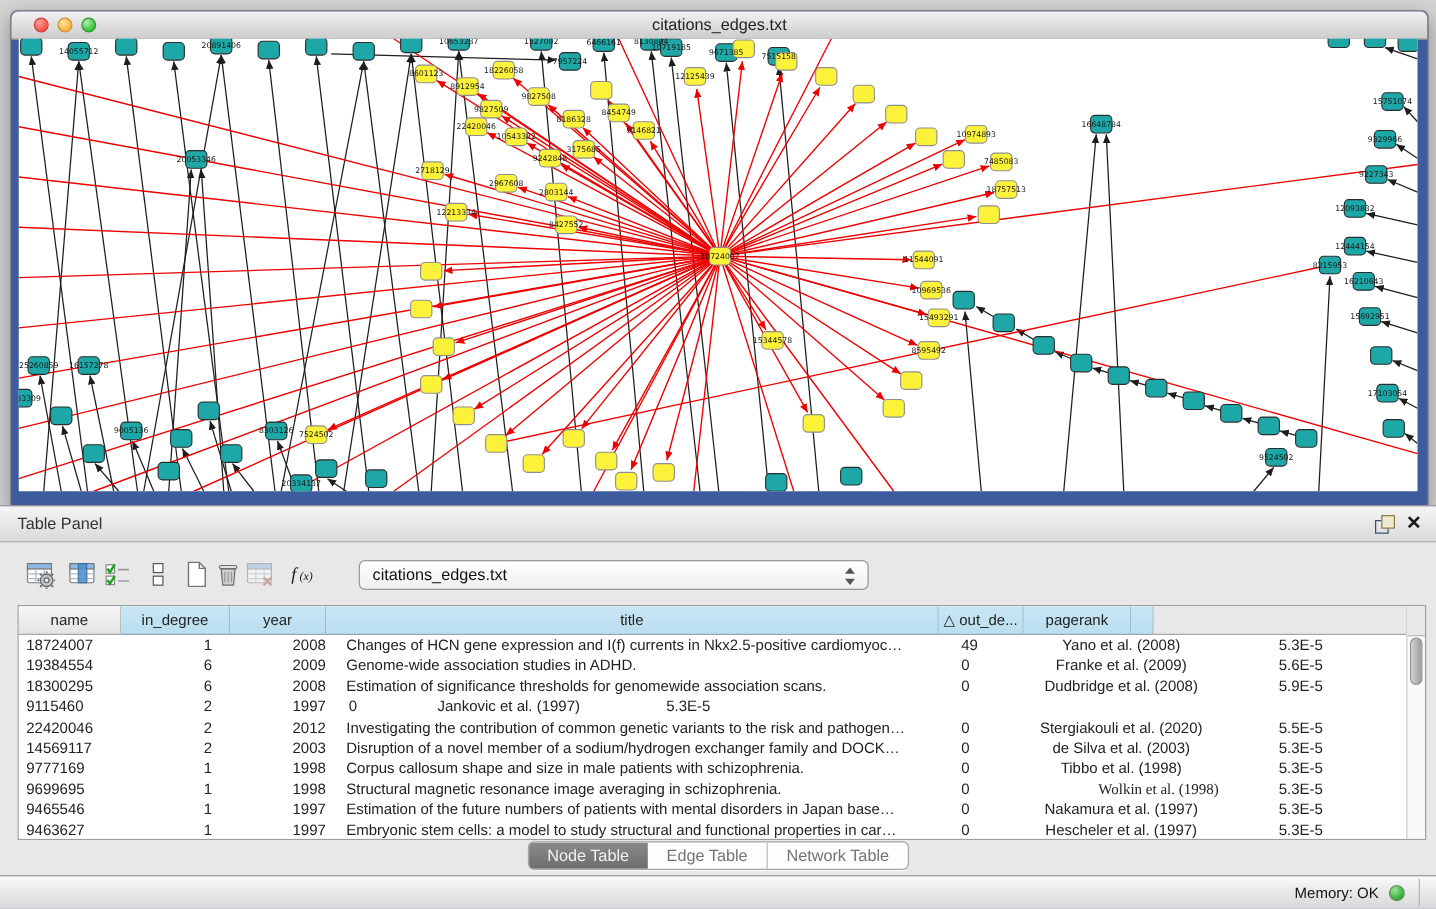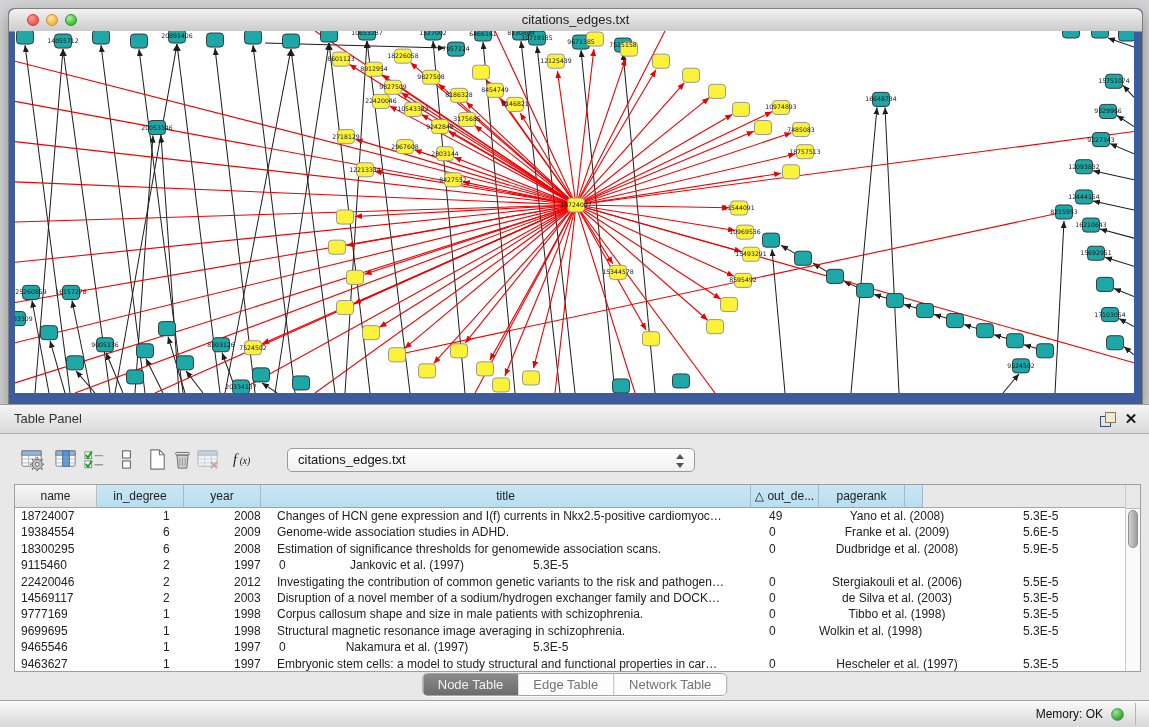--- a/index.html
+++ b/index.html
@@ -531,7 +531,7 @@
           <div class="td" style="width: 77px; padding-left: 50px;">2012</div>
           <div class="td" style="width: 490px; padding-left: 16px;">Investigating the contribution of common genetic variants to the risk and pathogen…</div>
           <div class="td" style="width: 68px; padding-left: 18px;">0</div>
-          <div class="td" style="width: 156px; text-align: center;">Stergiakouli et al. (2006)</div>
+          <div class="td" style="width: 156px; text-align: center;">Stergiakouli et al. (2020)</div>
           <div class="td" style="width: 86px; padding-left: 48px;">5.5E-5</div>
         </div>
         <div class="tr">

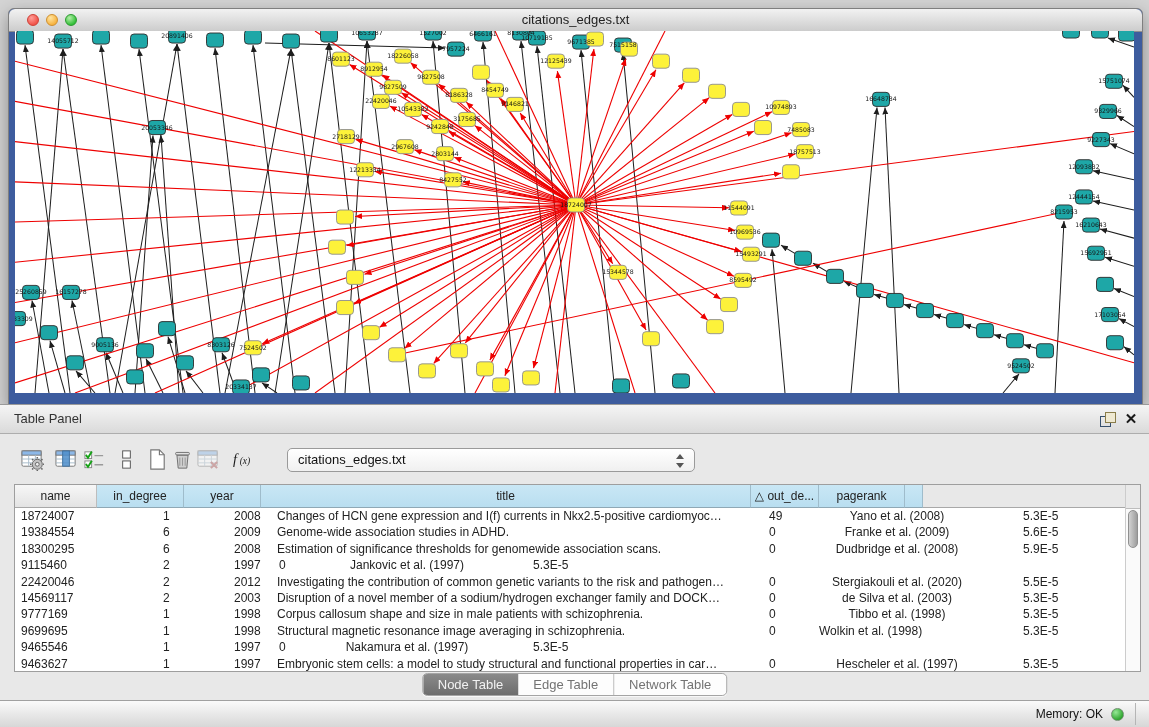--- a/index.html
+++ b/index.html
@@ -558,7 +558,7 @@
           <div class="td" style="width: 77px; padding-left: 50px;">1998</div>
           <div class="td" style="width: 490px; padding-left: 16px;">Structural magnetic resonance image averaging in schizophrenia.</div>
           <div class="td" style="width: 68px; padding-left: 18px;">0</div>
-          <div class="td" style="width: 156px; text-align: left;">Wolkin et al. (1998)</div>
+          <div class="td" style="width: 156px; text-align: right; font-family: Liberation Serif, serif;">Wolkin et al. (1998)</div>
           <div class="td" style="width: 86px; padding-left: 48px;">5.3E-5</div>
         </div>
         <div class="tr">

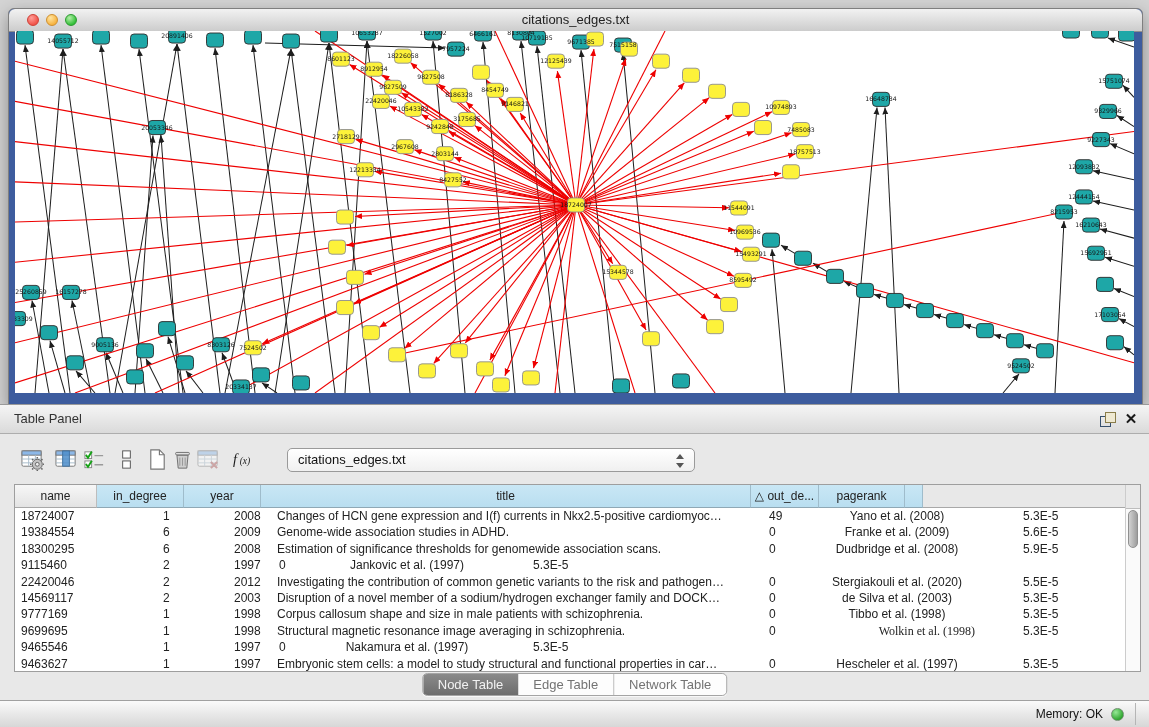--- a/index.html
+++ b/index.html
@@ -565,6 +565,7 @@
           <div class="td" style="width: 82px; padding-left: 6px;">9465546</div>
           <div class="td" style="width: 87px; padding-left: 66px;">1</div>
           <div class="td" style="width: 77px; padding-left: 50px;">1997</div>
+          <div class="td" style="width: 490px; padding-left: 16px;">Estimation of the future numbers of patients with mental disorders in Japan base…</div>
           <div class="td" style="width: 68px; padding-left: 18px;">0</div>
           <div class="td" style="width: 156px; text-align: center;">Nakamura et al. (1997)</div>
           <div class="td" style="width: 86px; padding-left: 48px;">5.3E-5</div>

